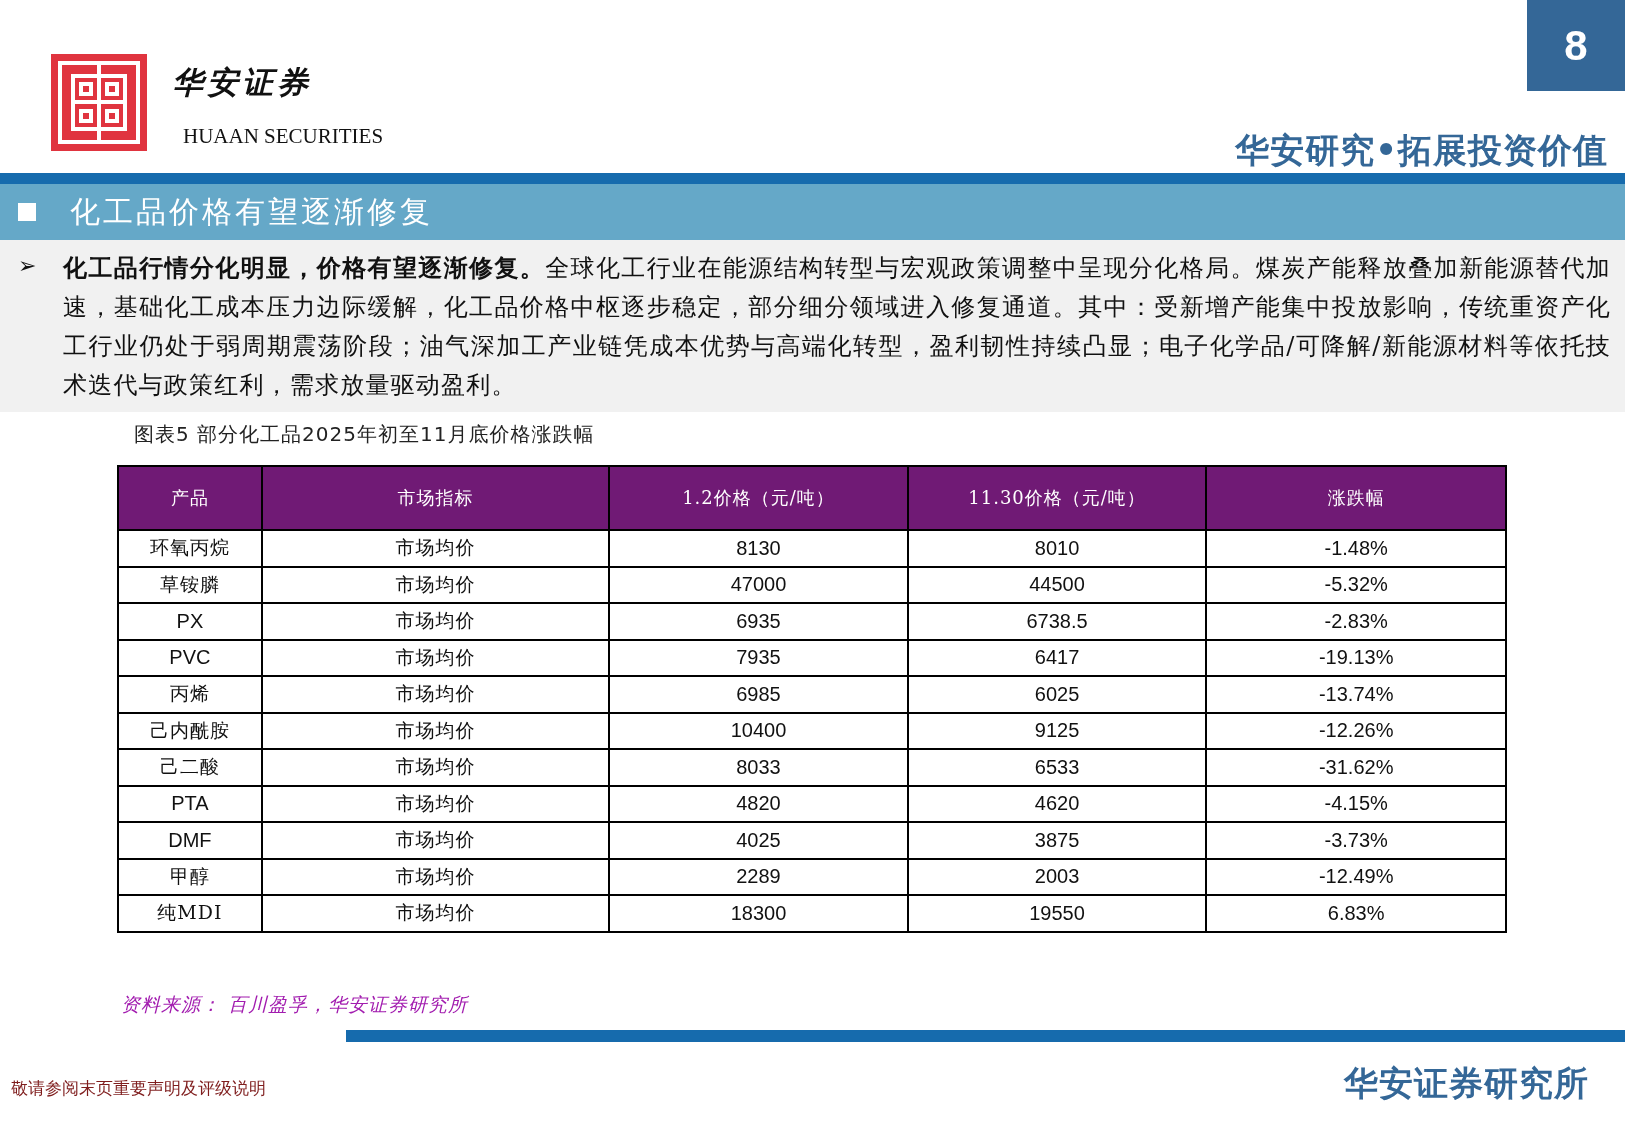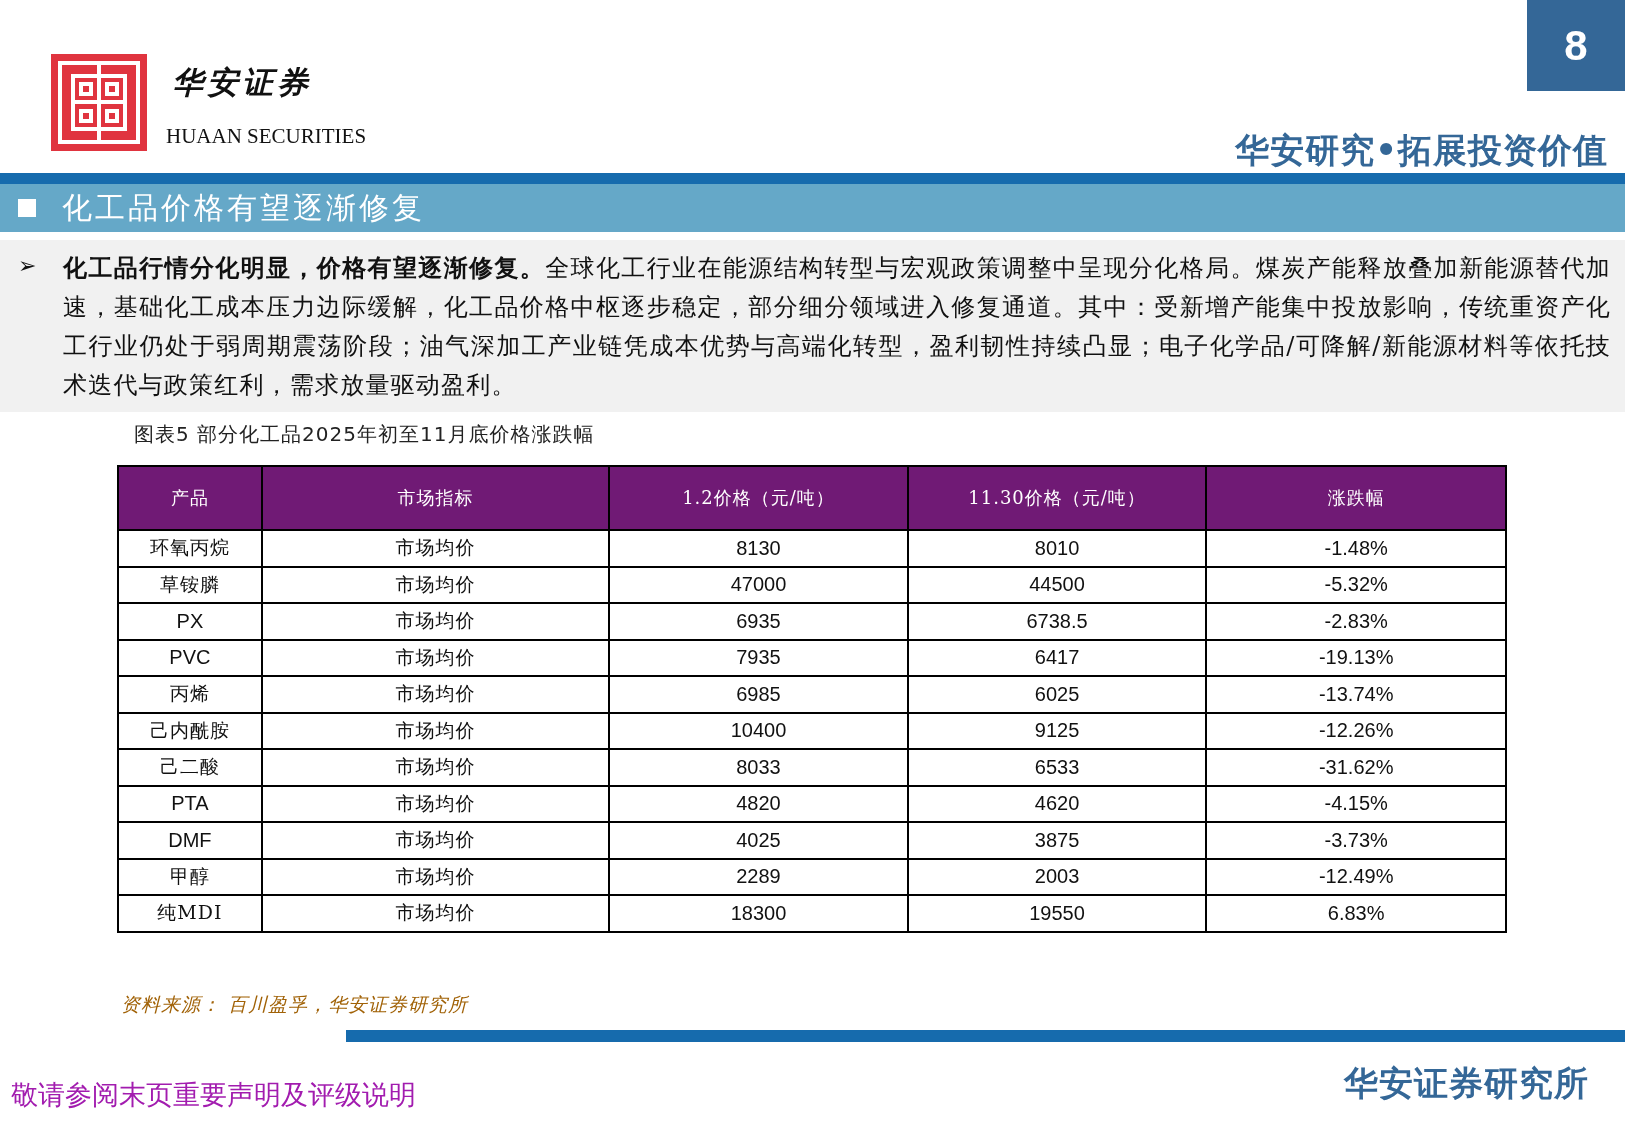--- a/index.html
+++ b/index.html
@@ -20,7 +20,7 @@
     letter-spacing: 4px; color: #111; font-style: italic;
   }
   .logo-en {
-    position: absolute; left: 166px; top: 124px;
+    position: absolute; left: 183px; top: 124px;
     font-family: "Liberation Serif", serif; font-size: 21px; color: #111;
     letter-spacing: 0px;
   }

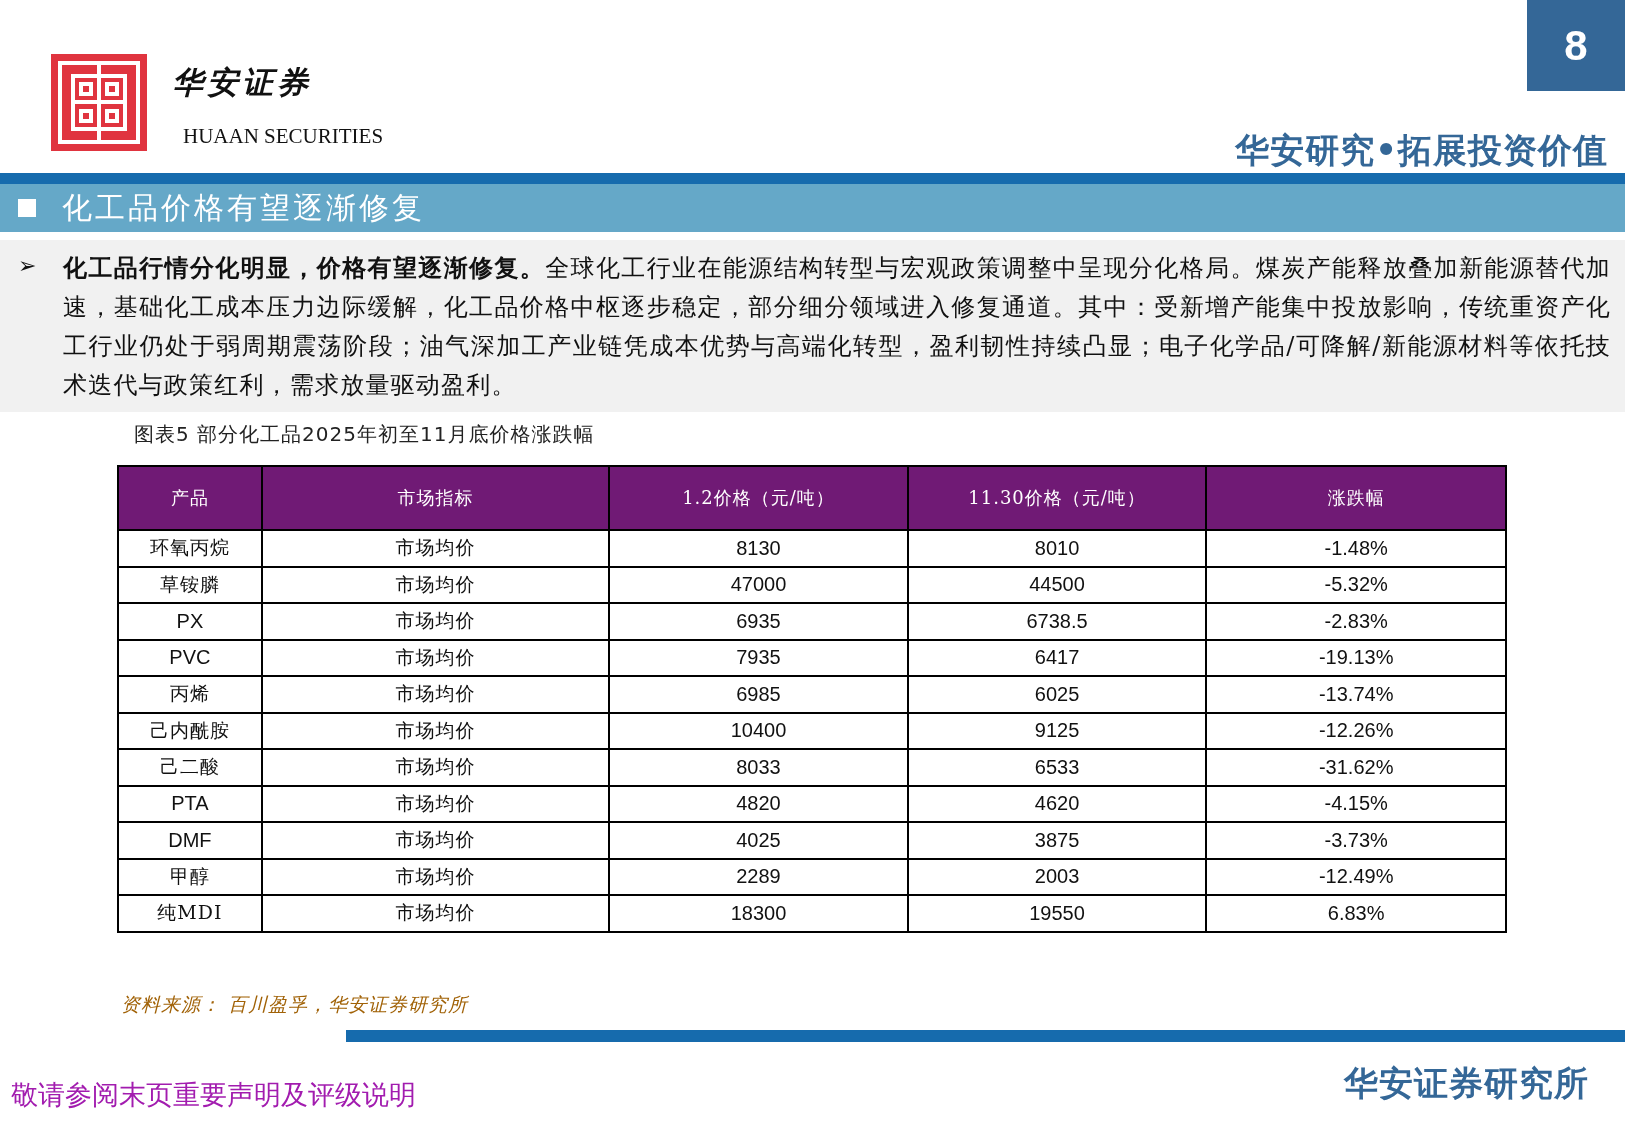--- a/index.html
+++ b/index.html
@@ -40,9 +40,9 @@
     background: #166bad;
   }
   .section-bar {
-    position: absolute; left: 0; top: 184px; width: 1625px; height: 48px;
+    position: absolute; left: 0; top: 184px; width: 1625px; height: 56px;
     background: #65a8c8; color: #fff;
-    display: flex; align-items: center;
+    display: flex; align-items: center; gap: 8px;
   }
   .section-bar .sq {
     width: 18px; height: 18px; background: #fff; margin-left: 18px; margin-right: 26px;

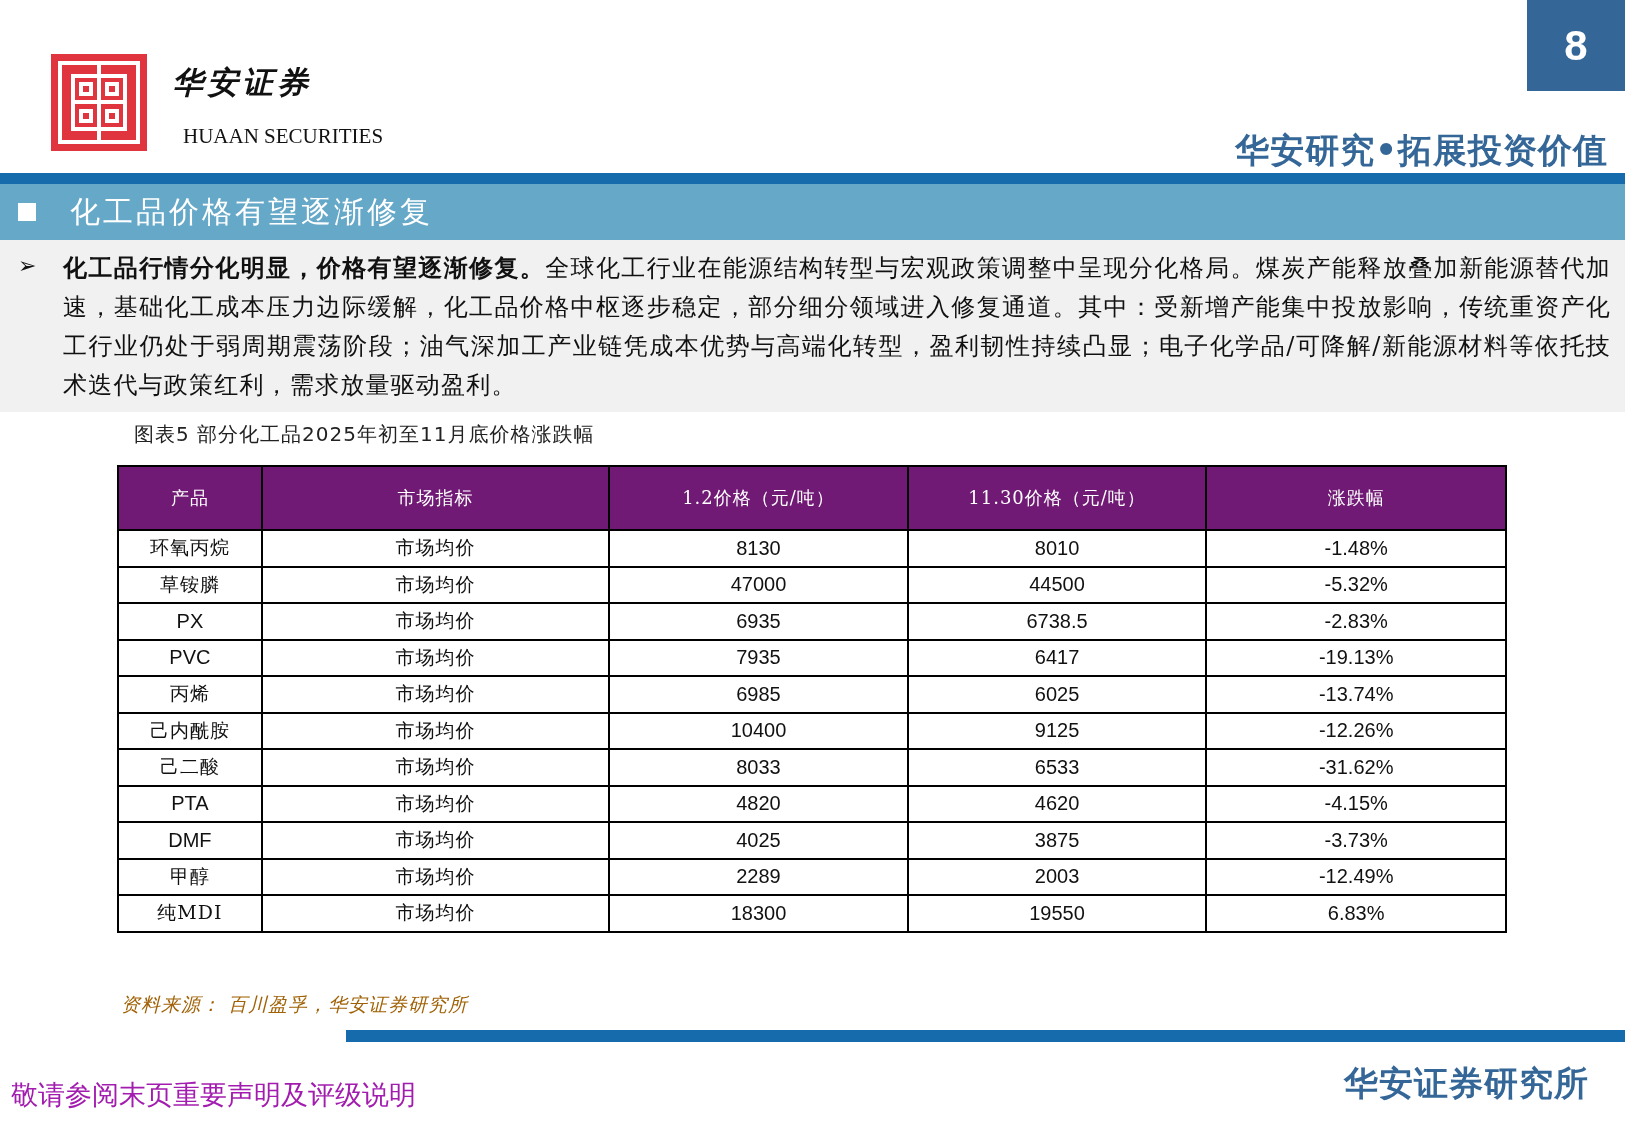--- a/index.html
+++ b/index.html
@@ -86,7 +86,7 @@
   .source {
     position: absolute; left: 121px; top: 992px;
     font-family: "DejaVu Serif", serif; font-style: italic; font-size: 19px;
-    color: #a16207; letter-spacing: 1px;
+    color: #a21caf; letter-spacing: 1px;
   }
   .bottom-rule {
     position: absolute; left: 346px; top: 1030px; width: 1279px; height: 12px;

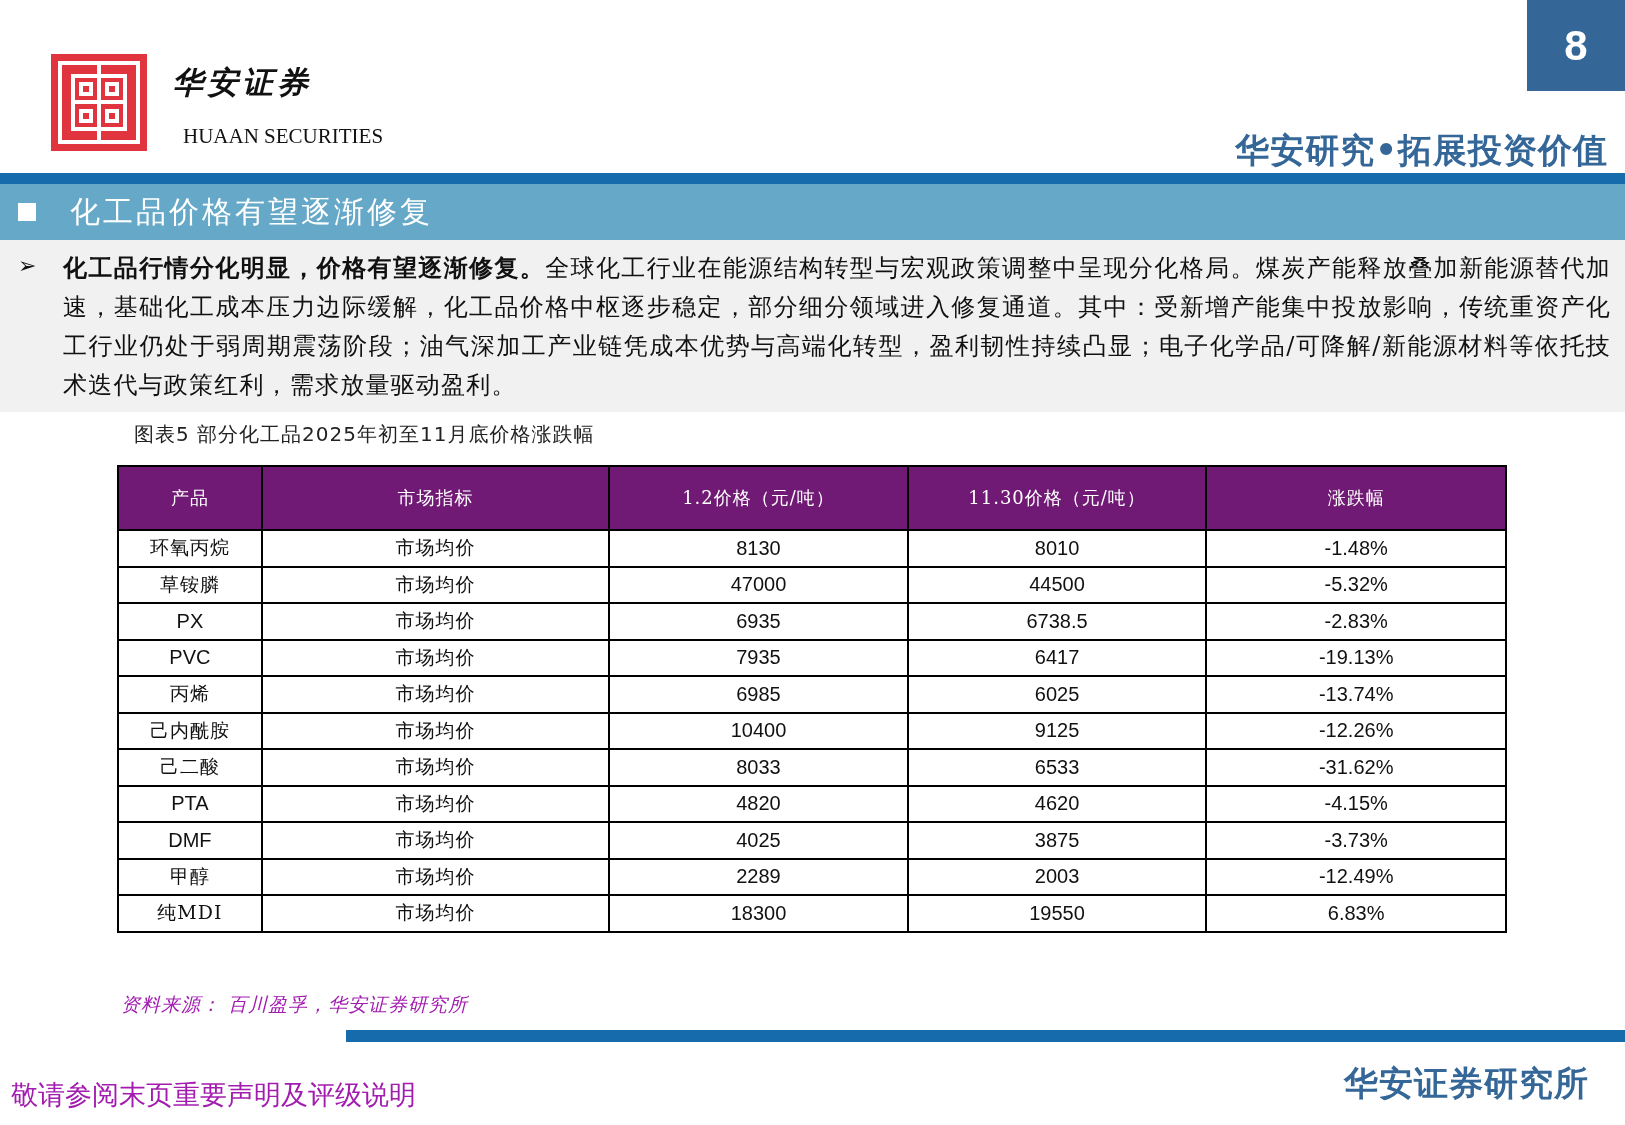--- a/index.html
+++ b/index.html
@@ -94,7 +94,7 @@
   }
   .disclaimer {
     position: absolute; left: 11px; top: 1077px;
-    font-family: "DejaVu Sans", sans-serif; font-size: 27px; color: #a21caf;
+    font-family: "DejaVu Sans", sans-serif; font-size: 17px; color: #7f1d1d;
   }
   .footer-brand {
     position: absolute; right: 36px; top: 1061px;

